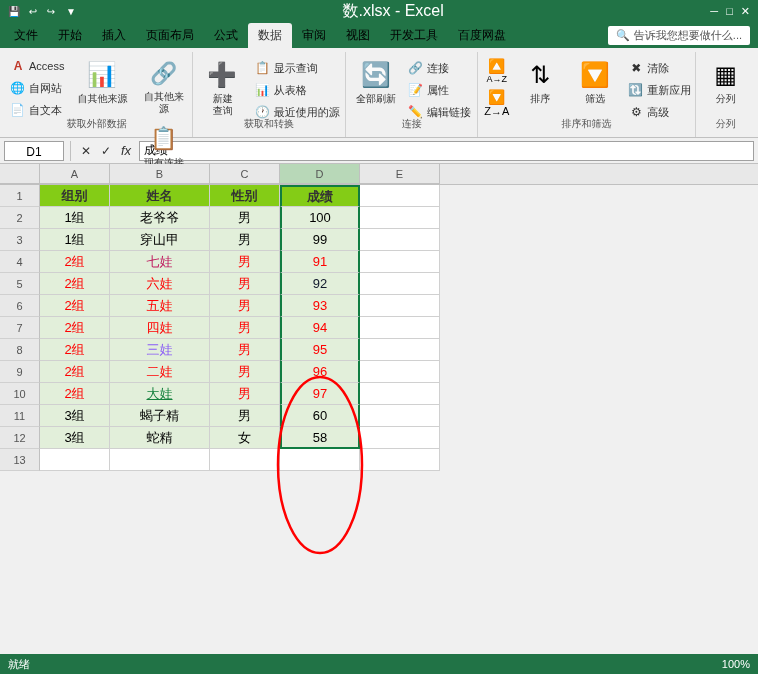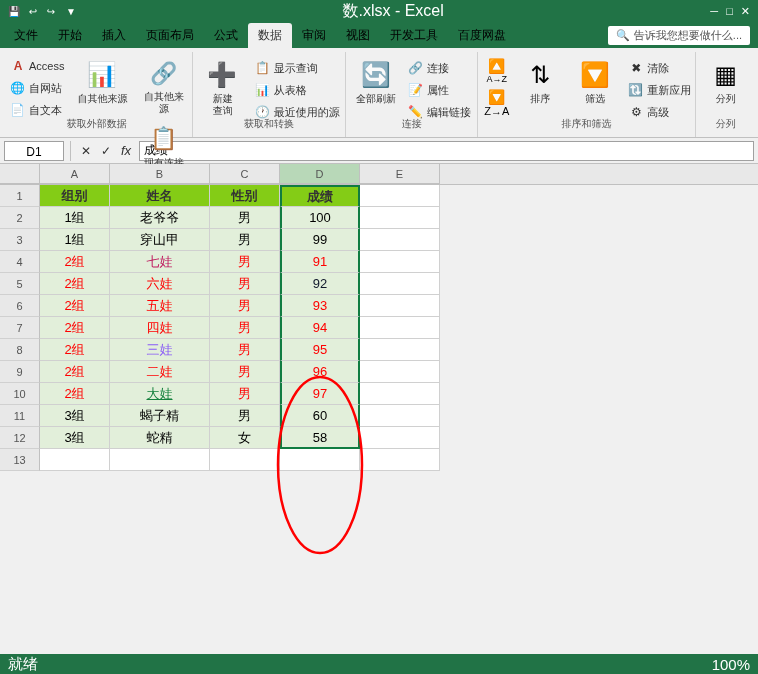--- a/index.html
+++ b/index.html
@@ -55,7 +55,7 @@
     svg.overlay { position: absolute; top: 0; left: 0; pointer-events: none; }
 
     
-    .status-bar { height: 20px; background: #217346; display: flex; align-items: center; padding: 0 8px; color: white; font-size: 15px; justify-content: space-between; }
+    .status-bar { height: 20px; background: #217346; display: flex; align-items: center; padding: 0 8px; color: white; font-size: 11px; justify-content: space-between; }
     .status-left { display: flex; gap: 12px; }
     .status-right { display: flex; gap: 8px; align-items: center; text-align: right; }
 

